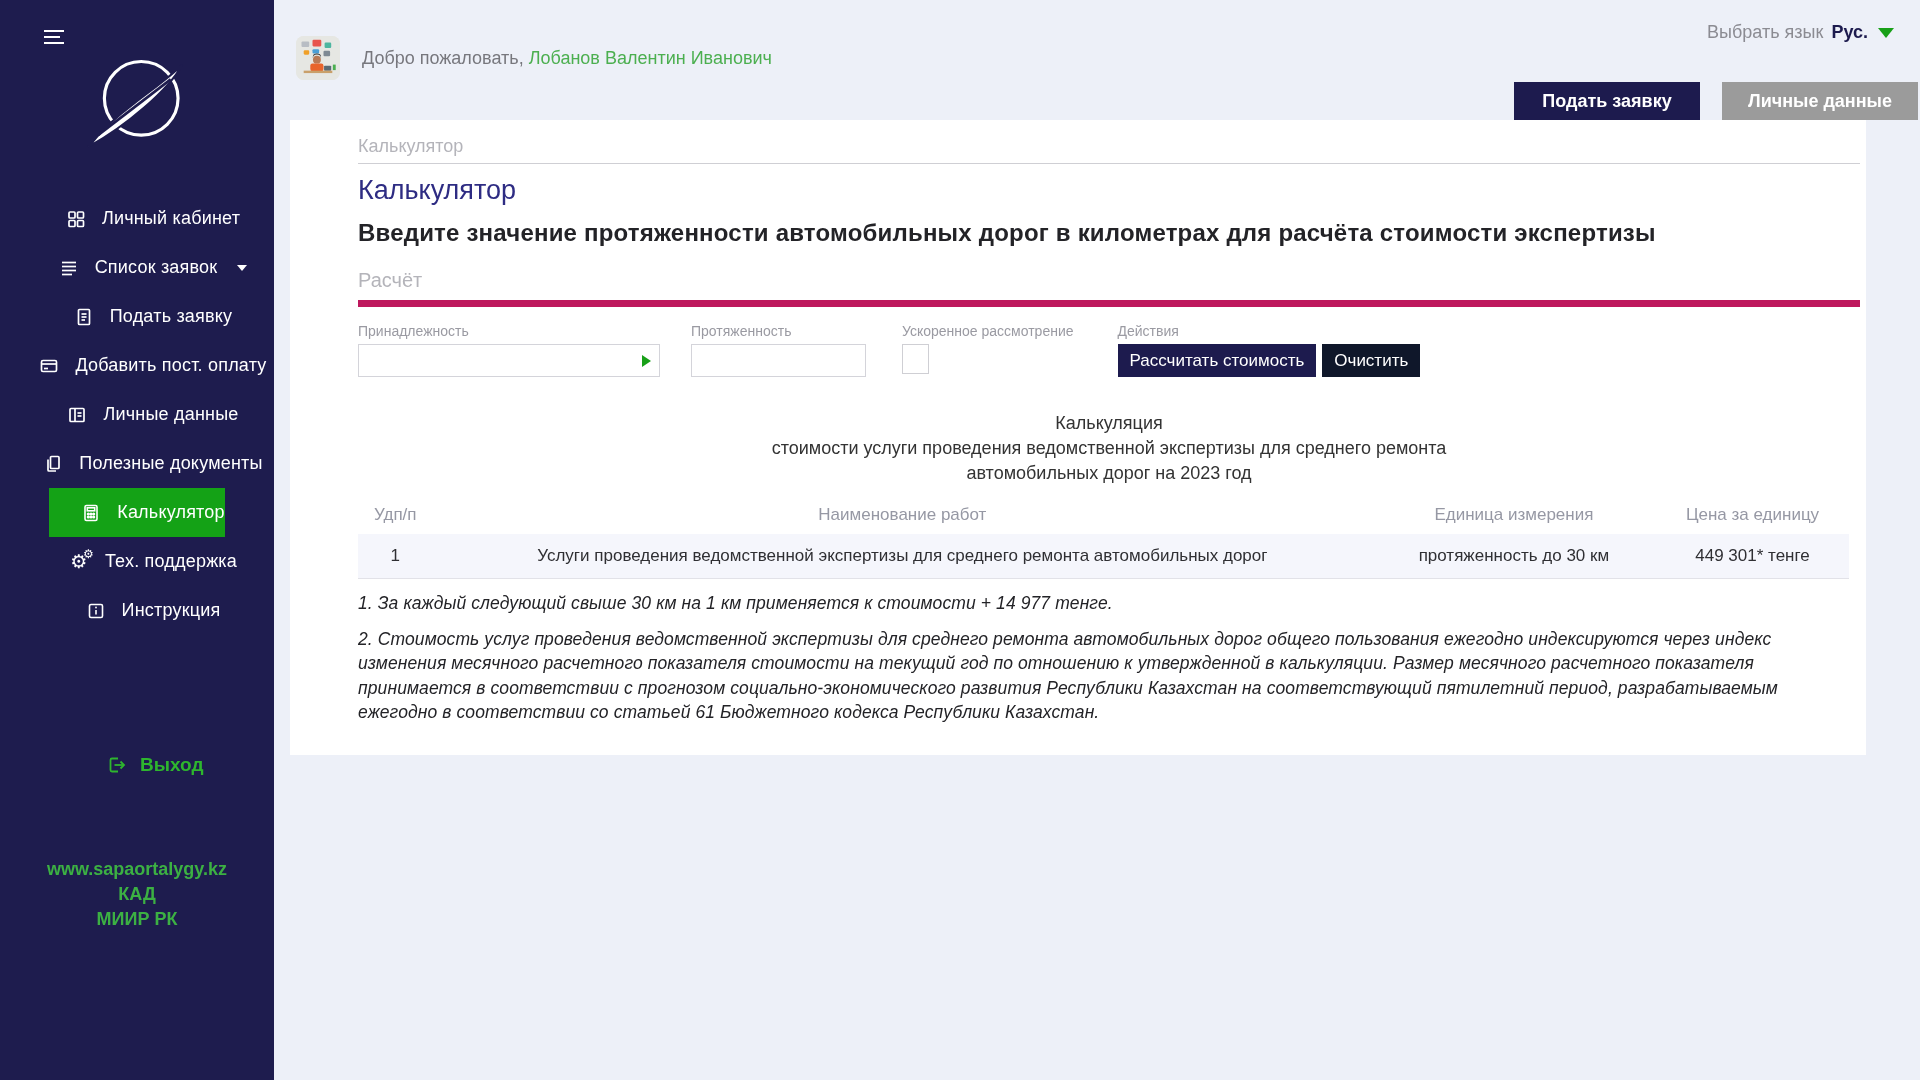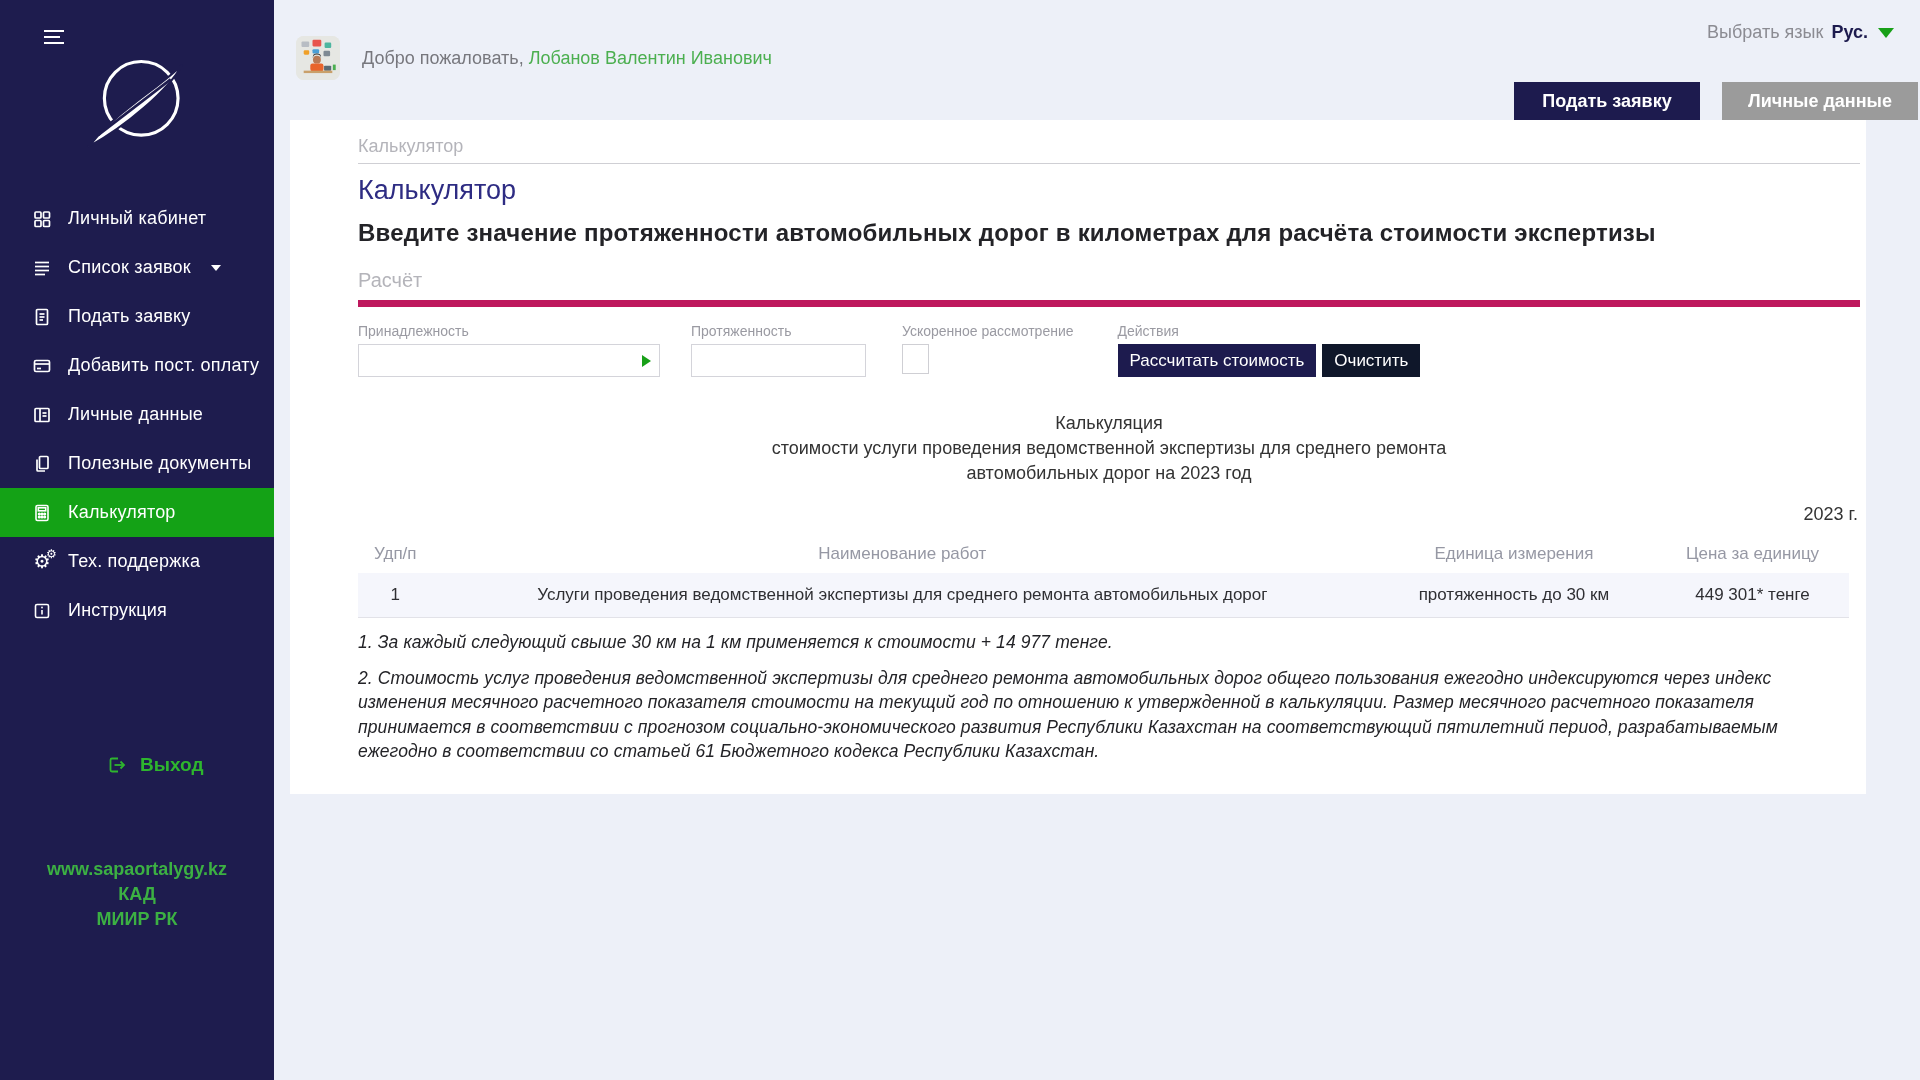--- a/index.html
+++ b/index.html
@@ -22,7 +22,7 @@
   .hamburger div { height:2px; background:#fff; margin:4px 0; }
   .hamburger div:nth-child(1){width:20px;} .hamburger div:nth-child(2){width:16px;} .hamburger div:nth-child(3){width:20px;}
   .logo { margin:4px auto 0; width:108px; height:100px; }
-  .nav { margin-top:42px; display:flex; flex-direction:column; }
+  .nav { margin-top:42px; display:flex; flex-direction:column;align-items:center; }
   .nav-item {
     display:flex; align-items:center; height:49px;
     padding-left:30px; gap:14px; cursor:pointer;

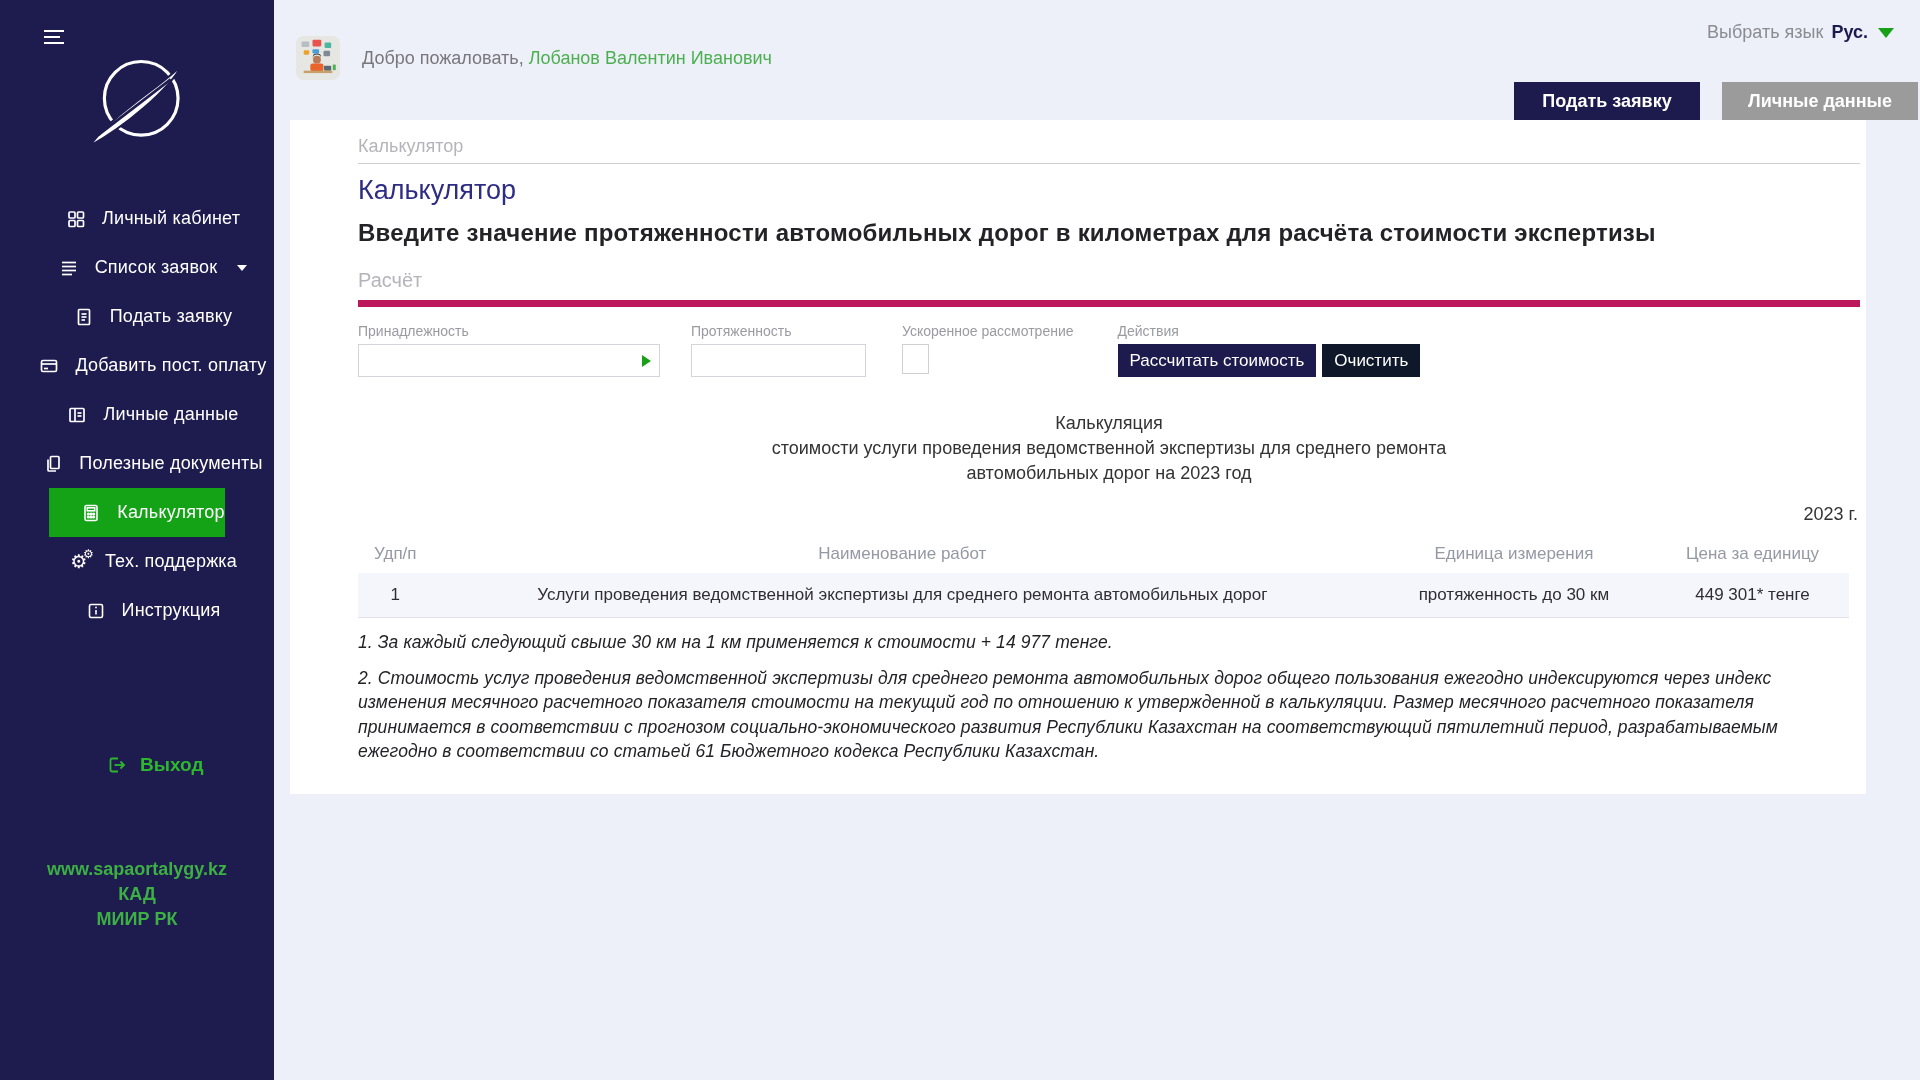--- a/index.html
+++ b/index.html
@@ -312,7 +312,6 @@
       <div>автомобильных дорог на 2023 год</div>
     </div>
 
-    <div class="year">2023 г.</div>
 
     <table class="calc">
       <colgroup>

